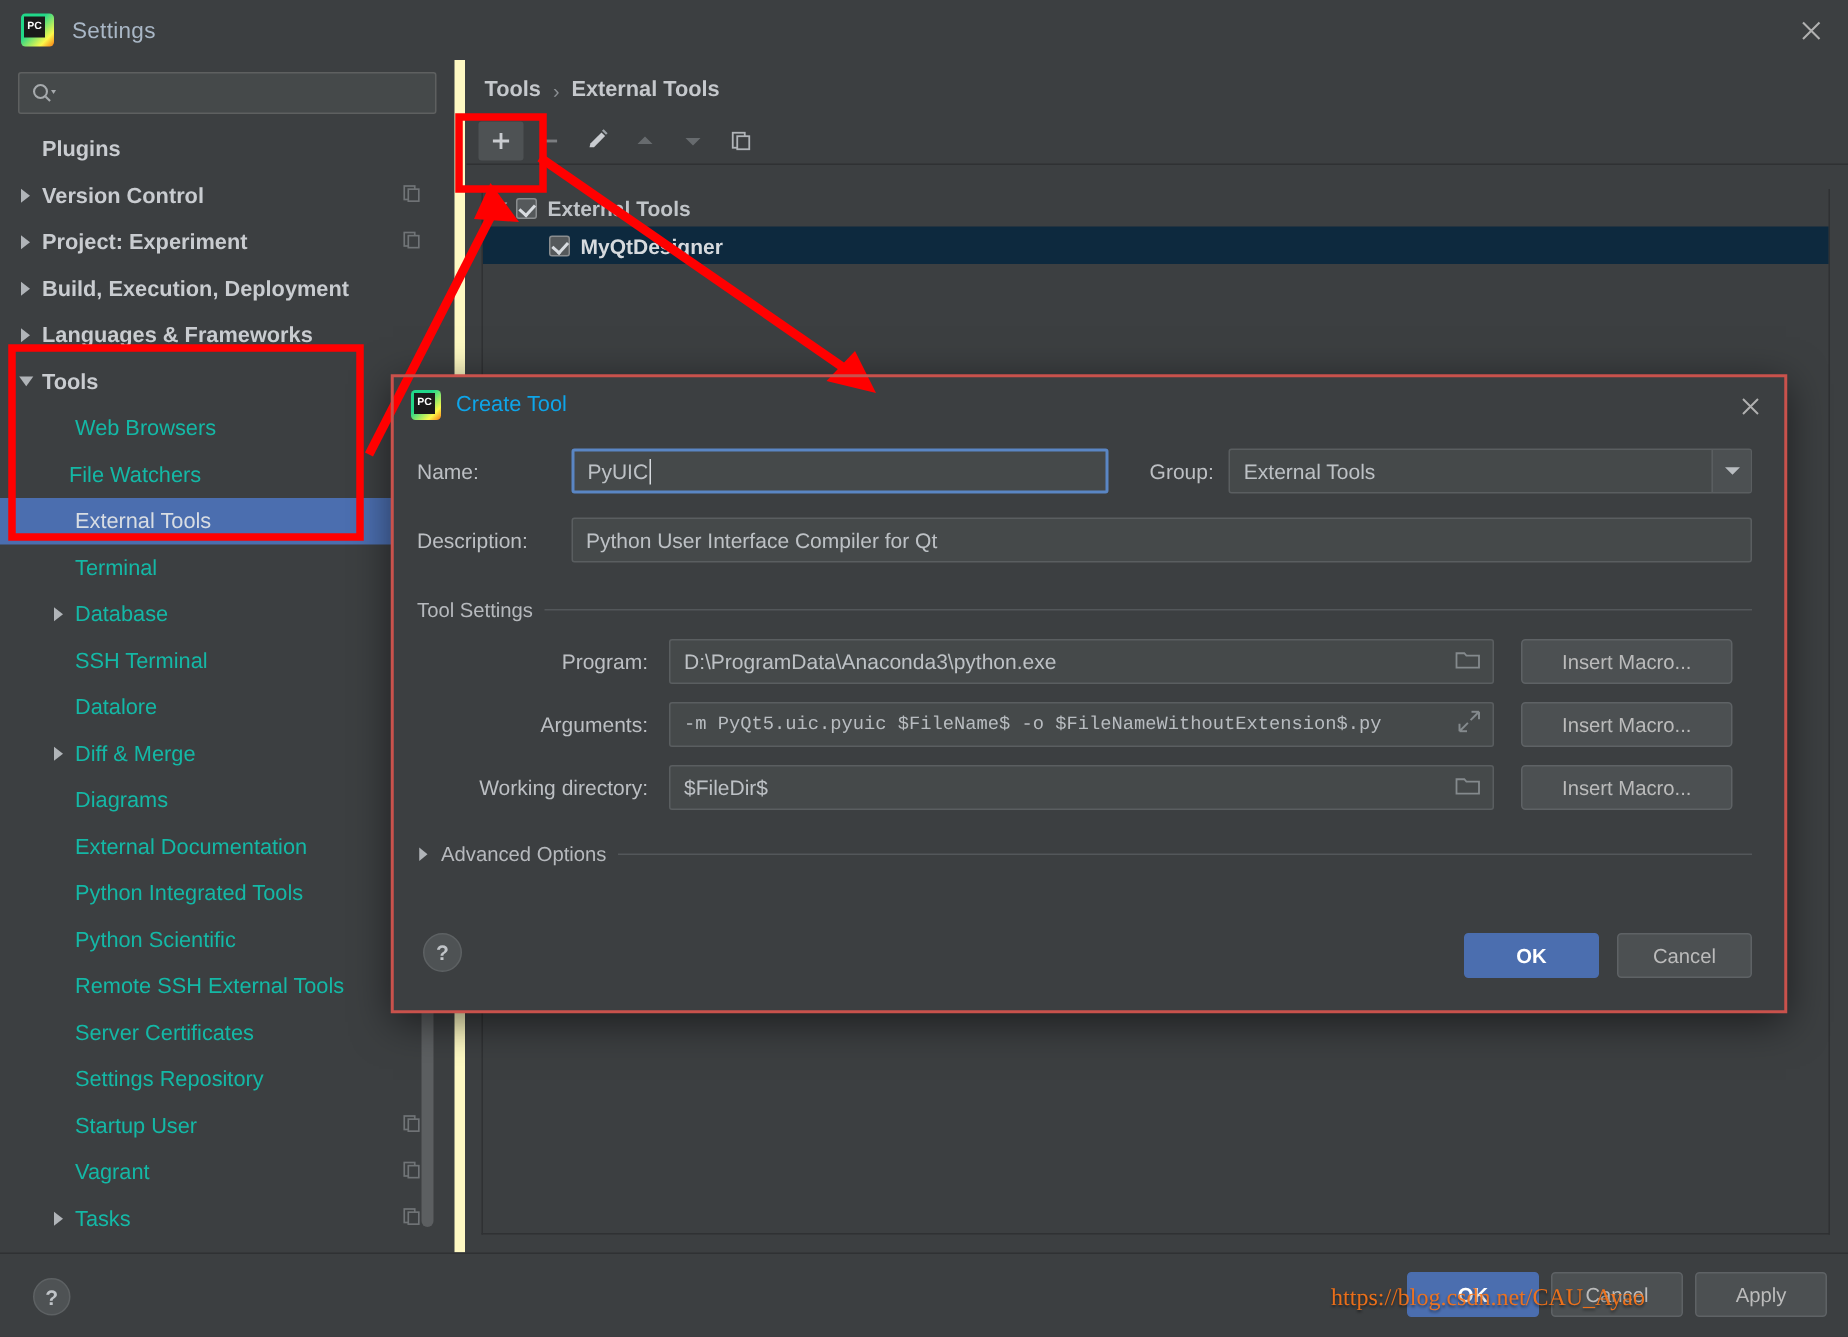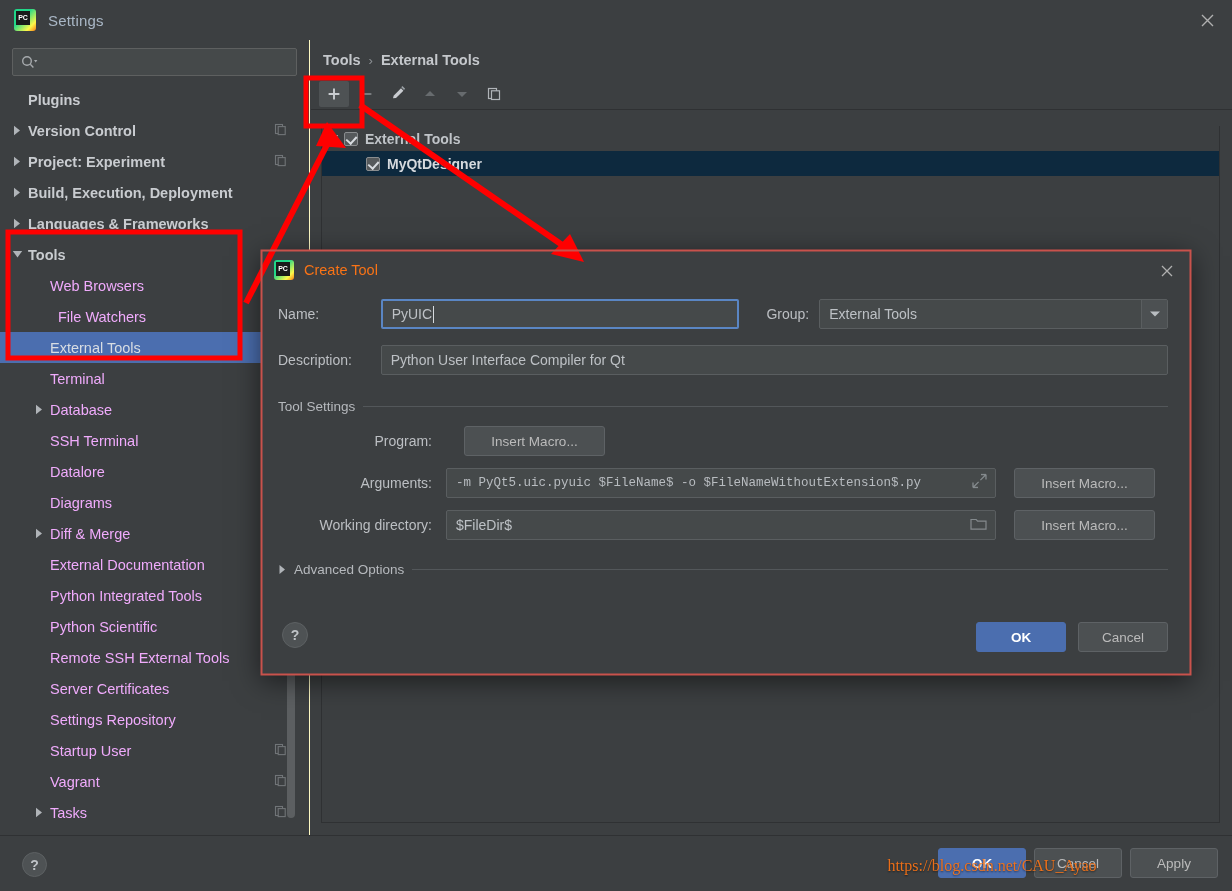--- a/index.html
+++ b/index.html
@@ -54,7 +54,7 @@
   .sidebar {
     position: absolute; left: 0; top: 40px; width: 310px; height: 795px;
     background: #3c3f41;
-    border-right: 1px solid #fef9c3;
+    border-right: 7px solid #fef9c3;
     overflow: hidden;
   }
   .search-wrap { padding: 8px 12px 6px 12px; }

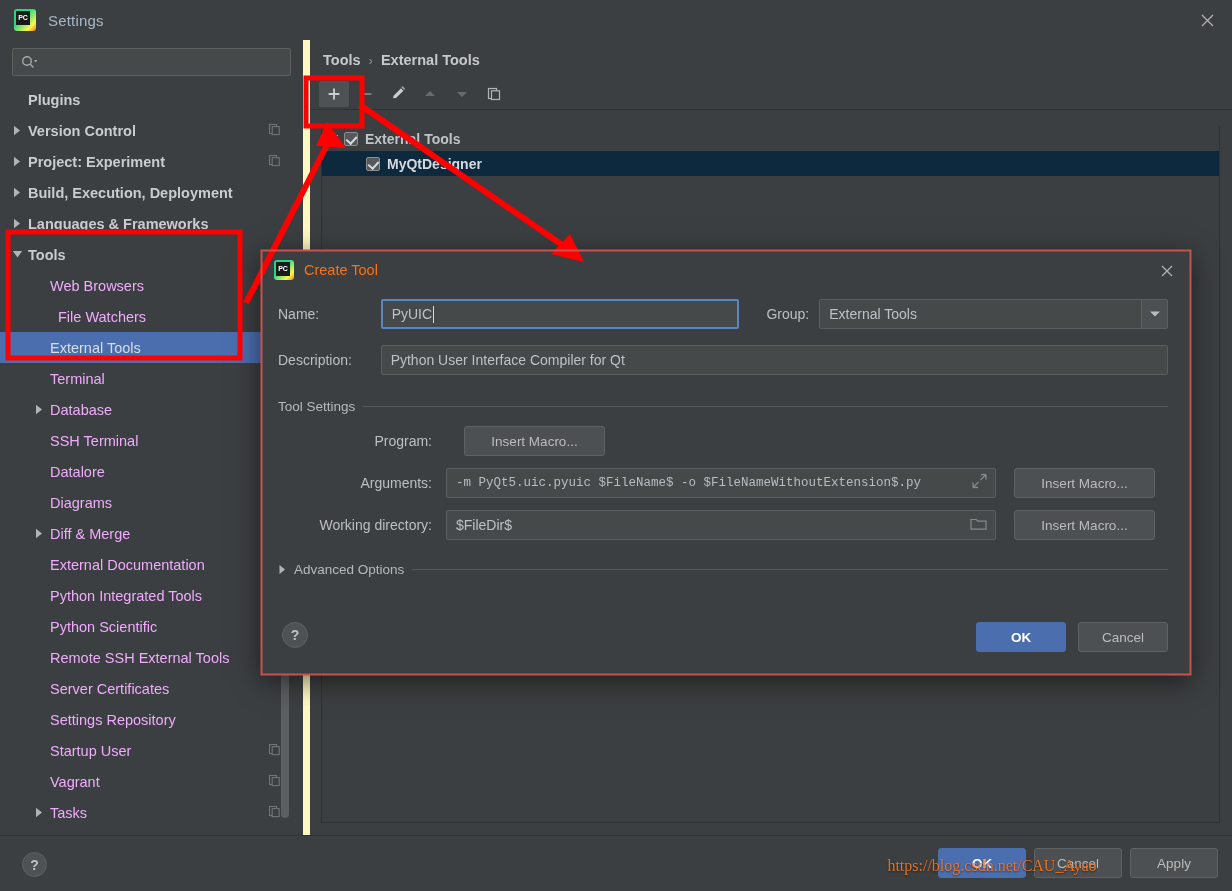--- a/index.html
+++ b/index.html
@@ -175,7 +175,7 @@
   }
   .dlg-title {
     height: 38px; display: flex; align-items: center; padding-left: 12px;
-    font-size: 14.5px; color: #f97316;
+    font-size: 14.5px; color: #0ea5e9;
   }
   .dlg-title .pc-logo { margin-left: 0; margin-right: 10px; width: 20px; height: 20px; }
   .dlg-close {

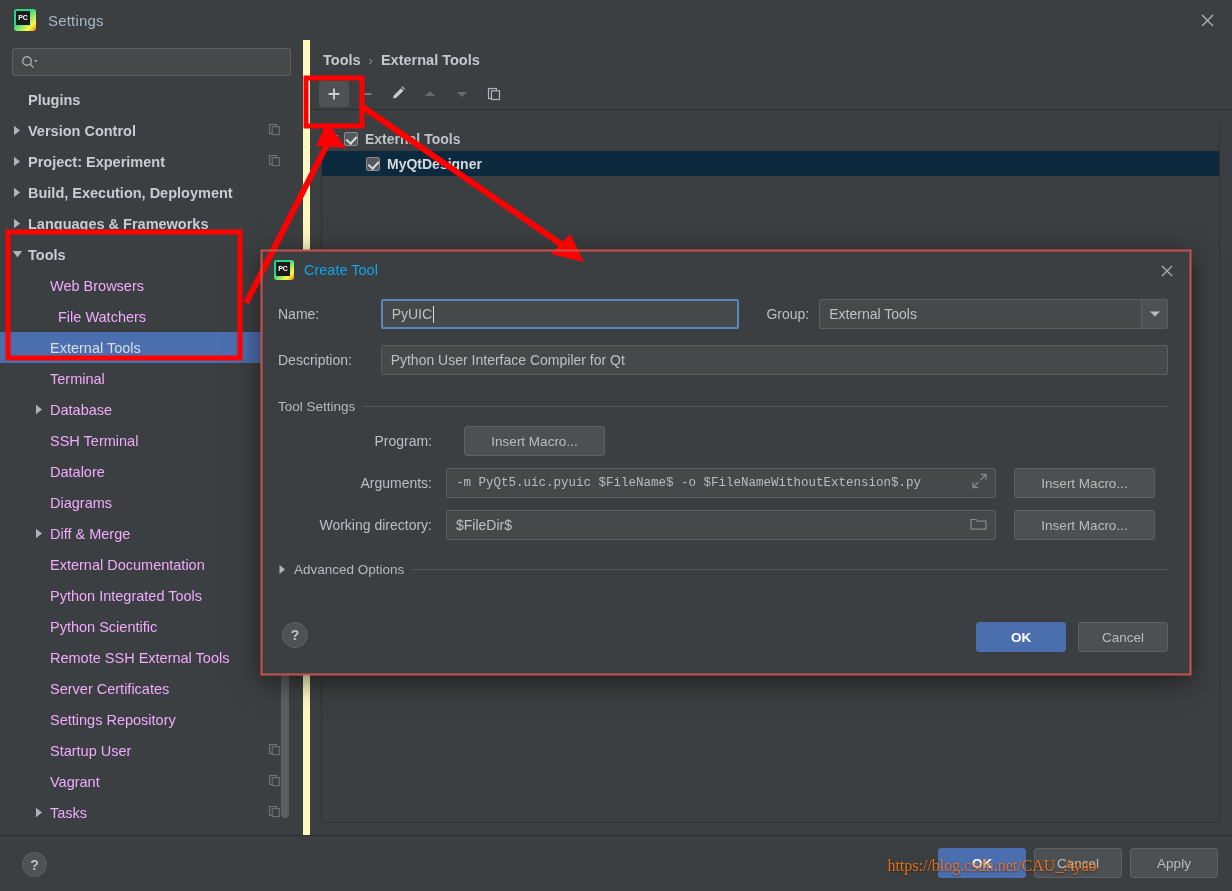--- a/index.html
+++ b/index.html
@@ -73,7 +73,7 @@
   .tree-row {
     height: 31px; display: flex; align-items: center;
     padding-left: 6px; position: relative; cursor: default;
-    color: #f0abfc;
+    color: #14b8a6;
   }
   .tree-row.bold { font-weight: bold; color: #c9ccd0; }
   .tree-row.selected { background: #4b6eaf; color: #d8dde3; }

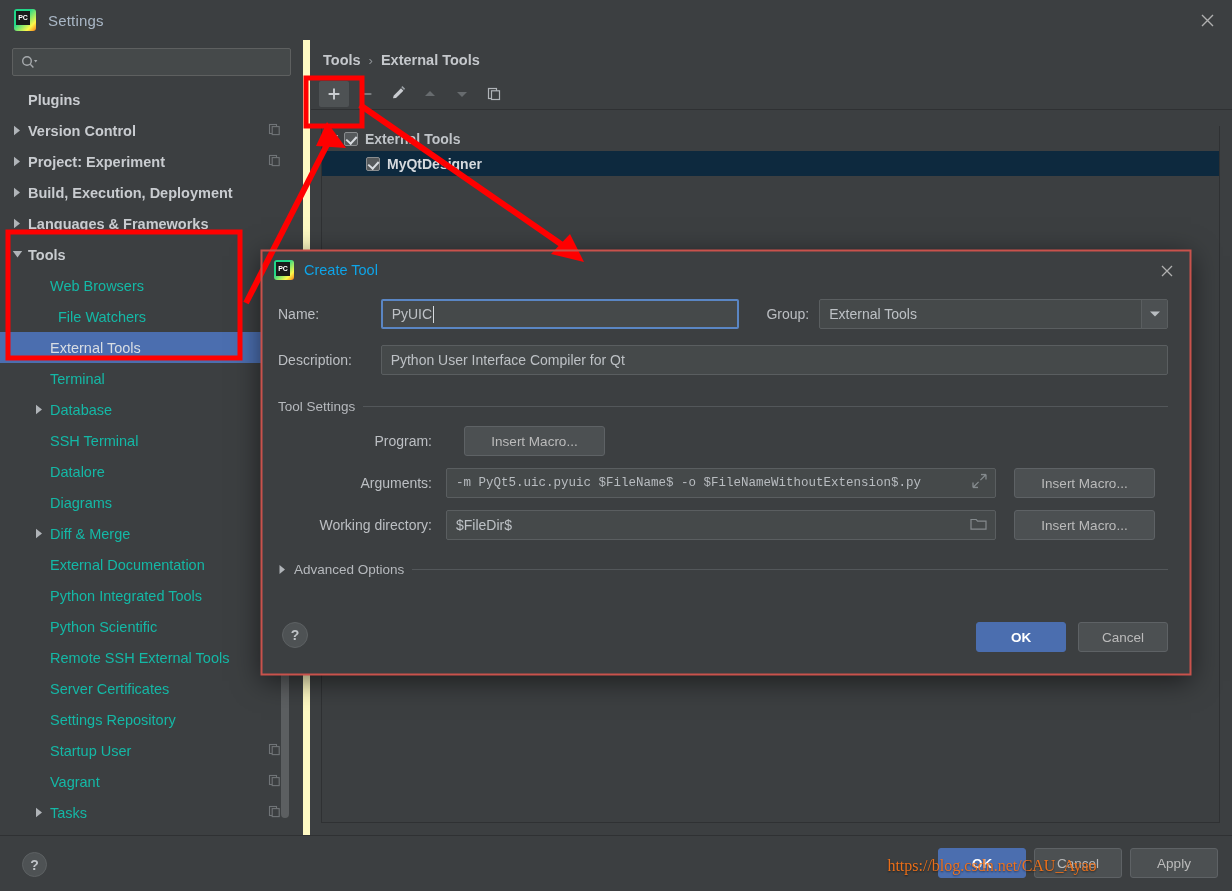--- a/index.html
+++ b/index.html
@@ -335,7 +335,7 @@
           <span class="tw"></span>
           <span class="tree-label">Web Browsers</span>
         </div>
-        <div class="tree-row" style="padding-left: 36px;">
+        <div class="tree-row" style="padding-left: 24px;">
           <span class="tw"></span>
           <span class="tree-label">File Watchers</span>
         </div>

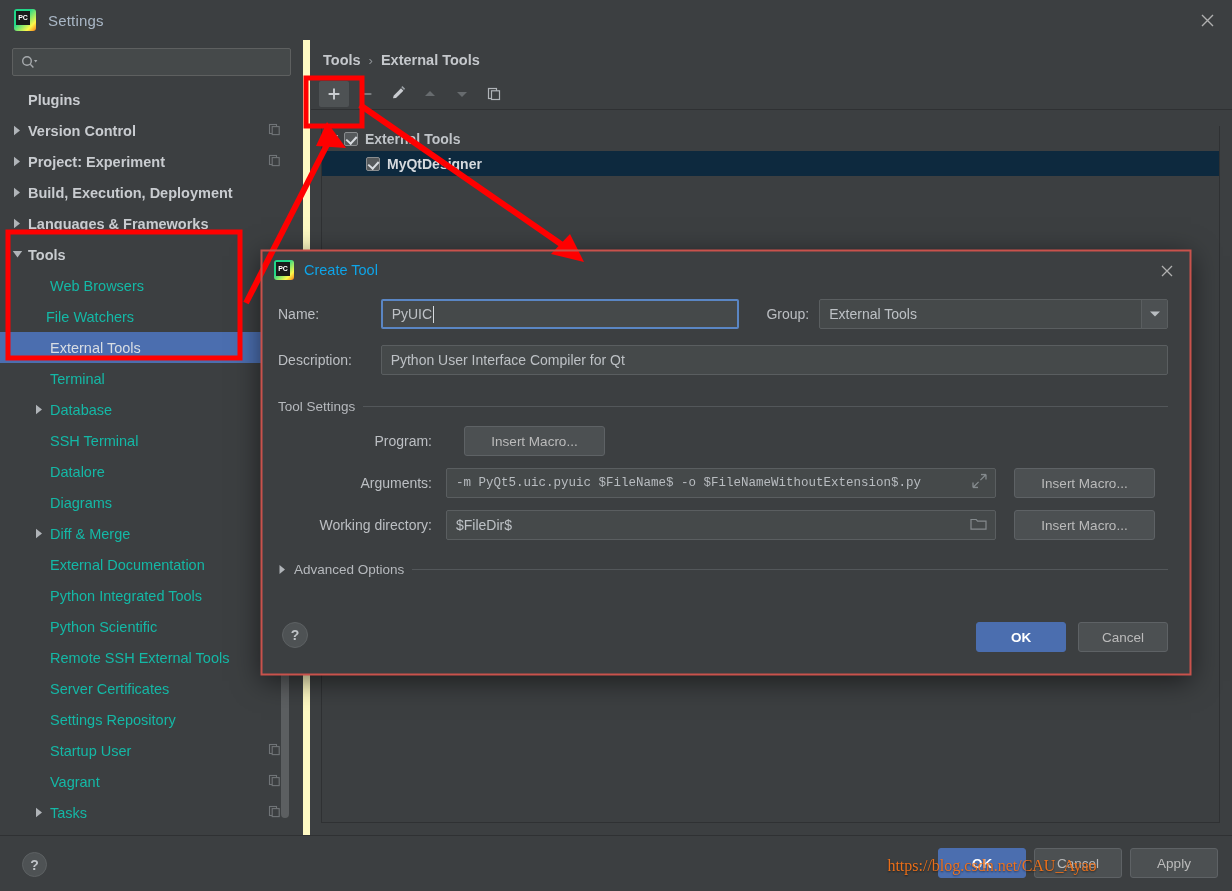--- a/index.html
+++ b/index.html
@@ -544,6 +544,14 @@
 
       <div class="row" style="margin-top:12px;">
         <div class="lbl" style="width:168px;text-align:right;padding-right:14px;">Program:</div>
+        <div class="field" style="width:550px;">
+          <span>D:\ProgramData\Anaconda3\python.exe</span>
+          <span class="field-icon">
+            <svg width="17" height="14" viewBox="0 0 17 14">
+              <path d="M1 3 H6.2 L7.6 4.6 H16 V12.6 H1 Z" stroke="#9aa0a4" stroke-width="1.2" fill="none"></path>
+            </svg>
+          </span>
+        </div>
         <div class="btn" style="width:141px;min-width:141px;margin-left:18px;">Insert Macro...</div>
       </div>
 

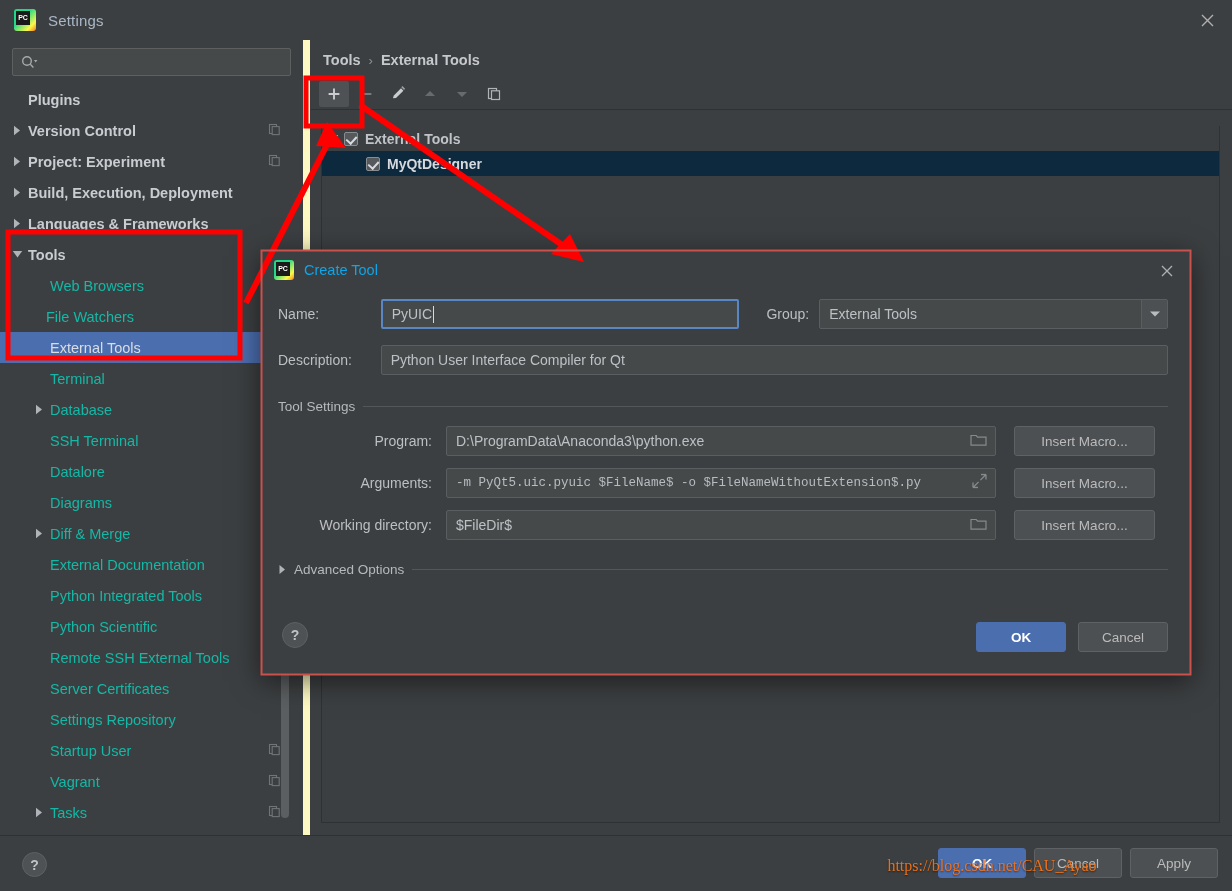--- a/index.html
+++ b/index.html
@@ -364,16 +364,16 @@
           <span class="tree-label">Datalore</span>
         </div>
         <div class="tree-row" style="padding-left: 28px;">
-          <span class="tw"></span>
-          <span class="tree-label">Diagrams</span>
-        </div>
-        <div class="tree-row" style="padding-left: 28px;">
           <span class="tw">
             <svg width="9" height="11" viewBox="0 0 9 11">
               <path d="M1 0.8 L7 5.5 L1 10.2 Z" fill="#b0b4b8"></path>
             </svg>
           </span>
           <span class="tree-label">Diff &amp; Merge</span>
+        </div>
+        <div class="tree-row" style="padding-left: 28px;">
+          <span class="tw"></span>
+          <span class="tree-label">Diagrams</span>
         </div>
         <div class="tree-row" style="padding-left: 28px;">
           <span class="tw"></span>

